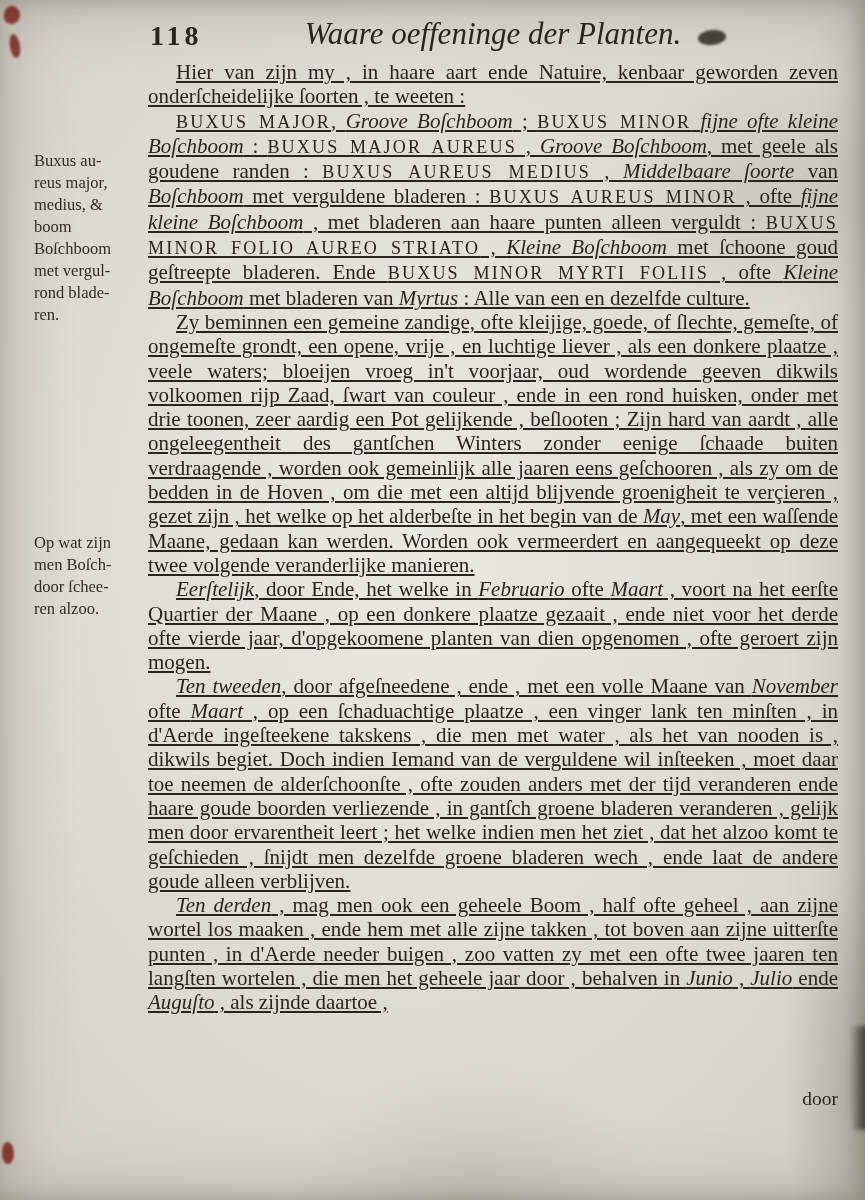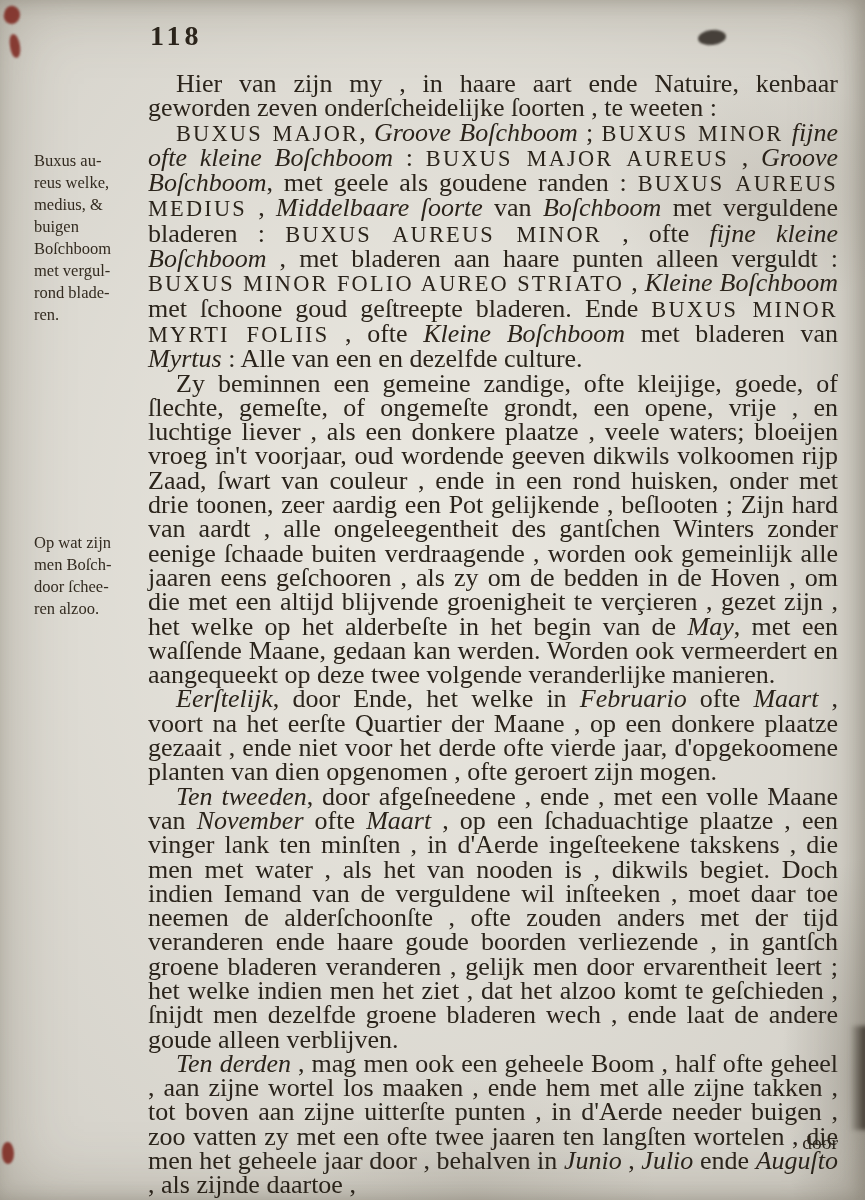--- a/index.html
+++ b/index.html
@@ -80,6 +80,7 @@
   <div class="edge-smudge"></div>
 
   <div class="page-number">118</div>
+  <div class="running-title">Waare oeffeninge der Planten.</div>
 
   <div class="margin-notes">
       <div class="margin-note" style="top: 150px;">

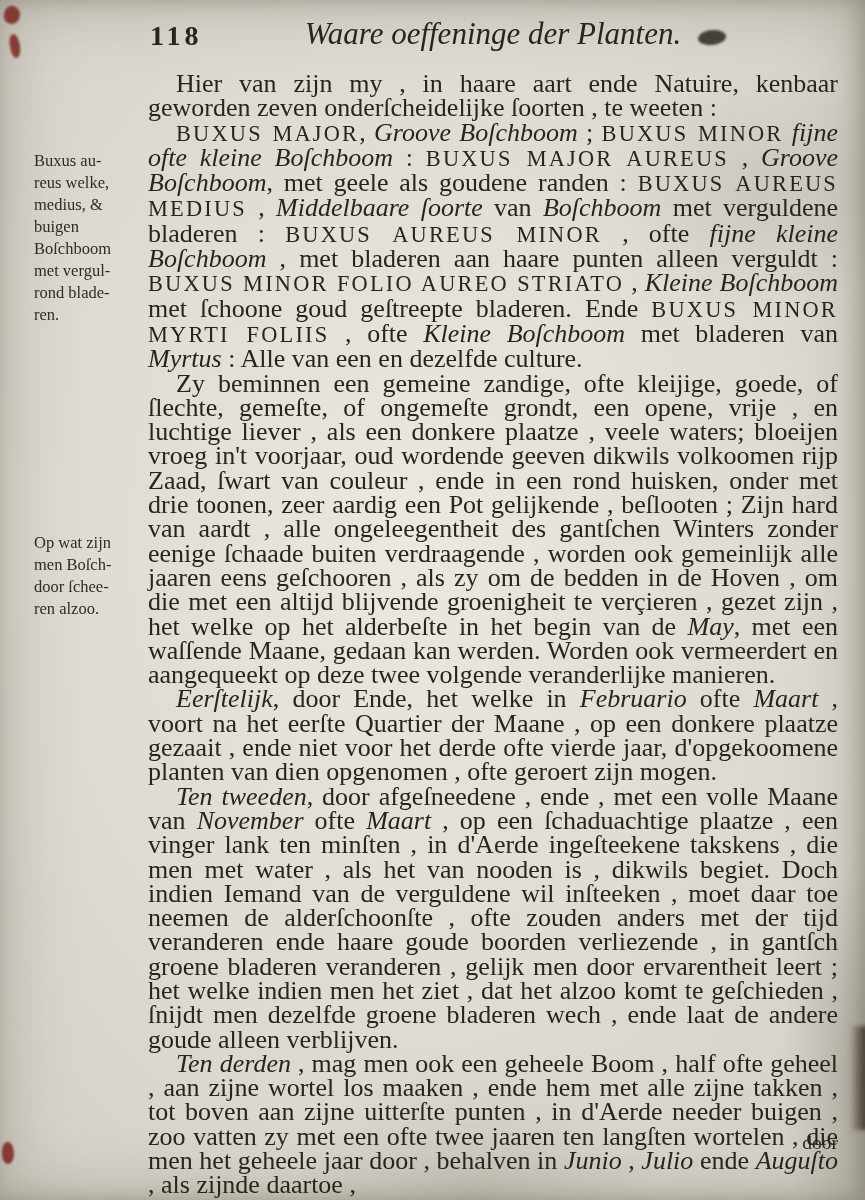--- a/index.html
+++ b/index.html
@@ -39,9 +39,9 @@
 
   
   .text-block {
-    position:absolute; left:148px; top:72px; width:690px;
+    position:absolute; left:148px; top:60px; width:690px;
     text-align:justify;
-    font-size:26px; line-height:24.3px;
+    font-size:21px; line-height:24.3px;text-decoration:underline;
   }
   .para { margin:0; text-indent:28px; }
   .para span.i { font-style:italic; }

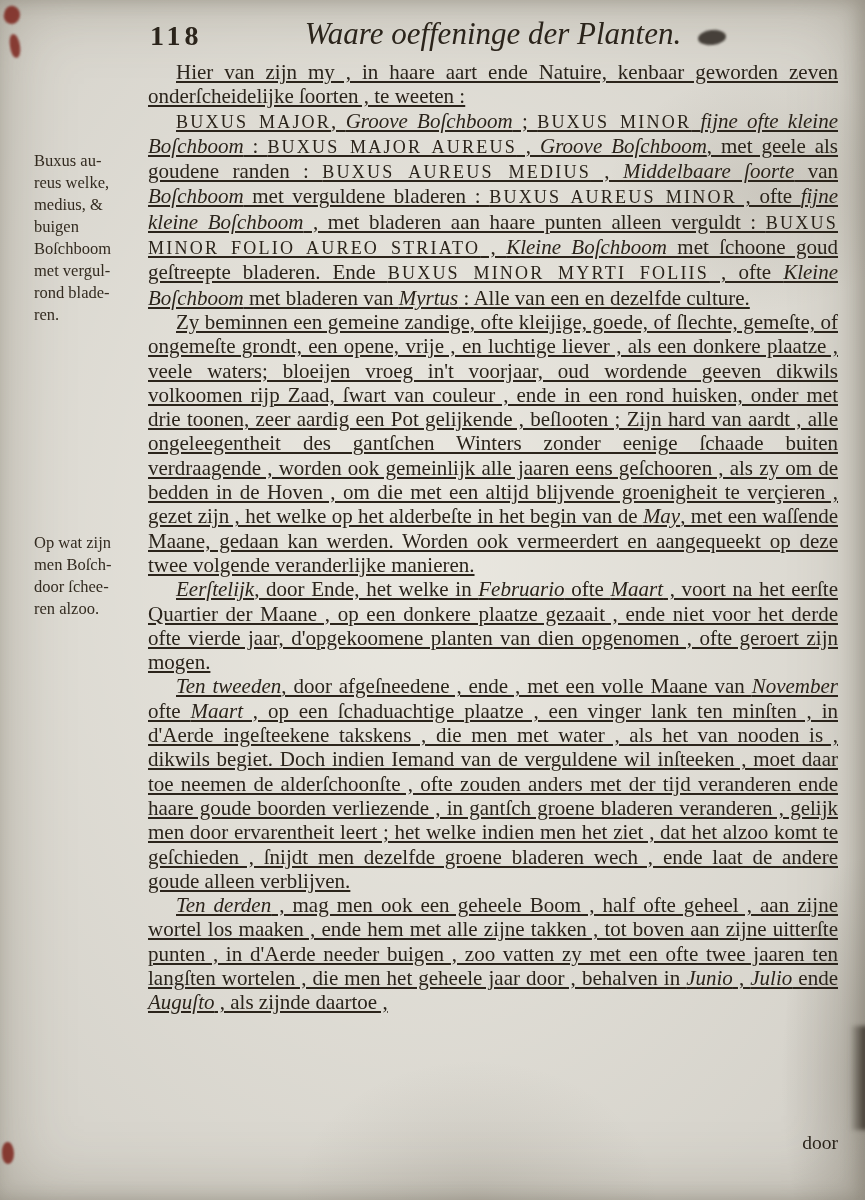--- a/index.html
+++ b/index.html
@@ -85,7 +85,7 @@
   <div class="margin-notes">
       <div class="margin-note" style="top: 150px;">
         <div>Buxus au-</div>
-        <div>reus welke,</div>
+        <div>reus major,</div>
         <div>medius, &amp;</div>
         <div>buigen</div>
         <div>Boſchboom</div>

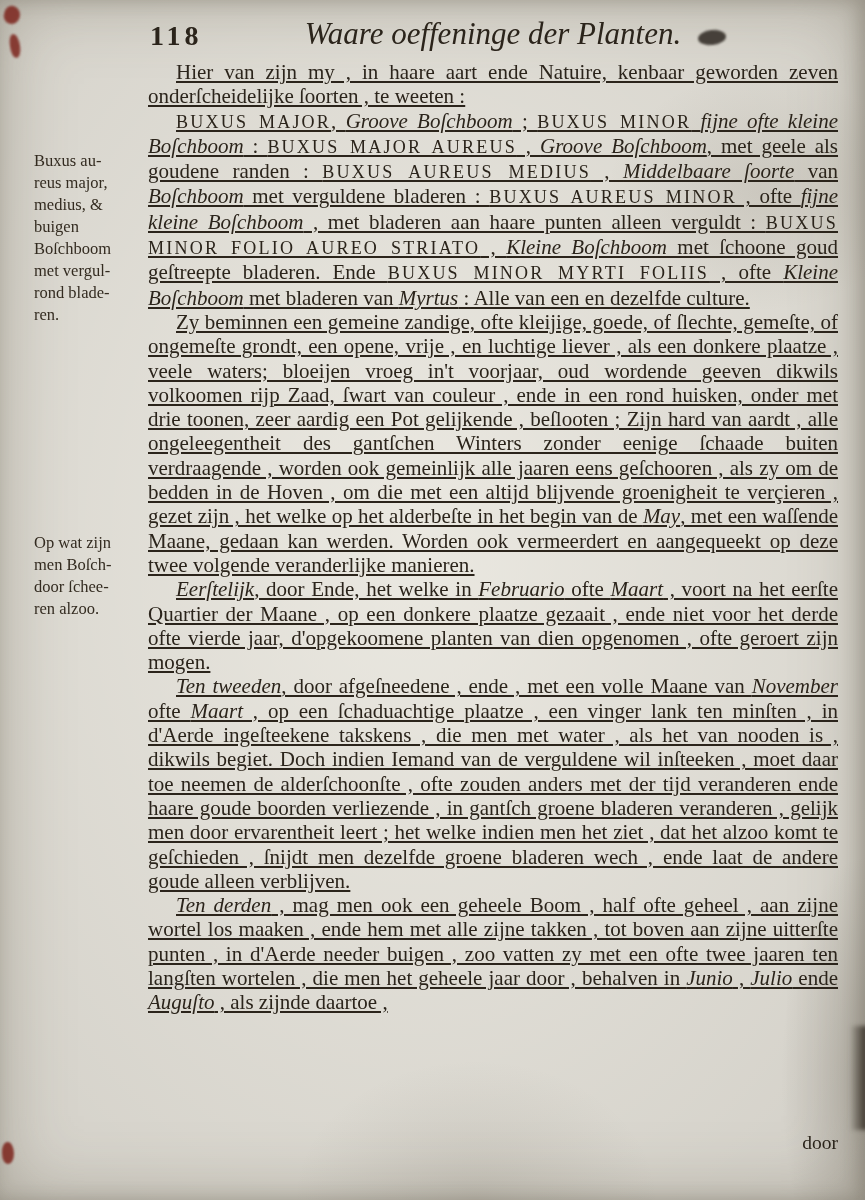--- a/index.html
+++ b/index.html
@@ -87,7 +87,7 @@
         <div>Buxus au-</div>
         <div>reus major,</div>
         <div>medius, &amp;</div>
-        <div>buigen</div>
+        <div>boom</div>
         <div>Boſchboom</div>
         <div>met vergul-</div>
         <div>rond blade-</div>

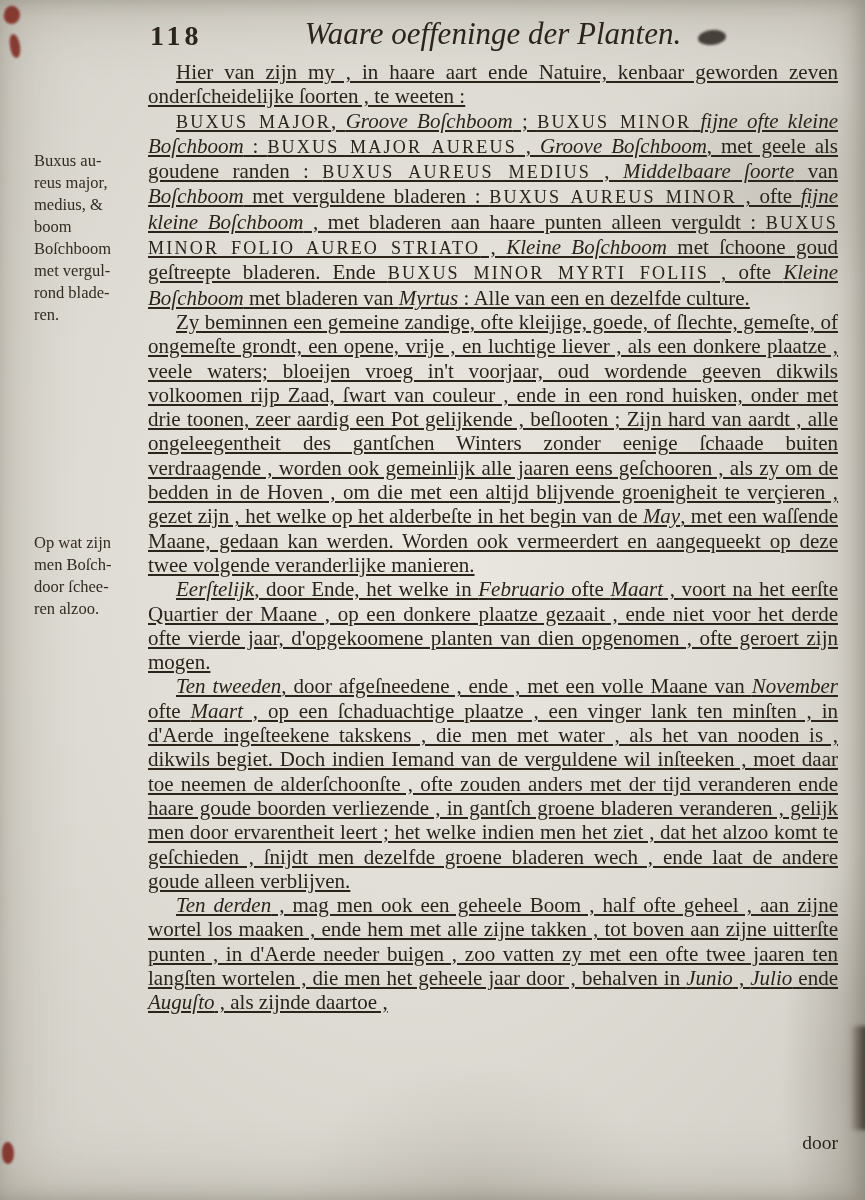--- a/index.html
+++ b/index.html
@@ -48,7 +48,7 @@
   .para span.c { font-size:0.86em; letter-spacing:2.2px; }
 
   .catchword {
-    position:absolute; left:148px; top:1132px; width:690px;
+    position:absolute; left:148px; top:1088px; width:690px;
     text-align:right; font-size:19.5px;
   }
 

